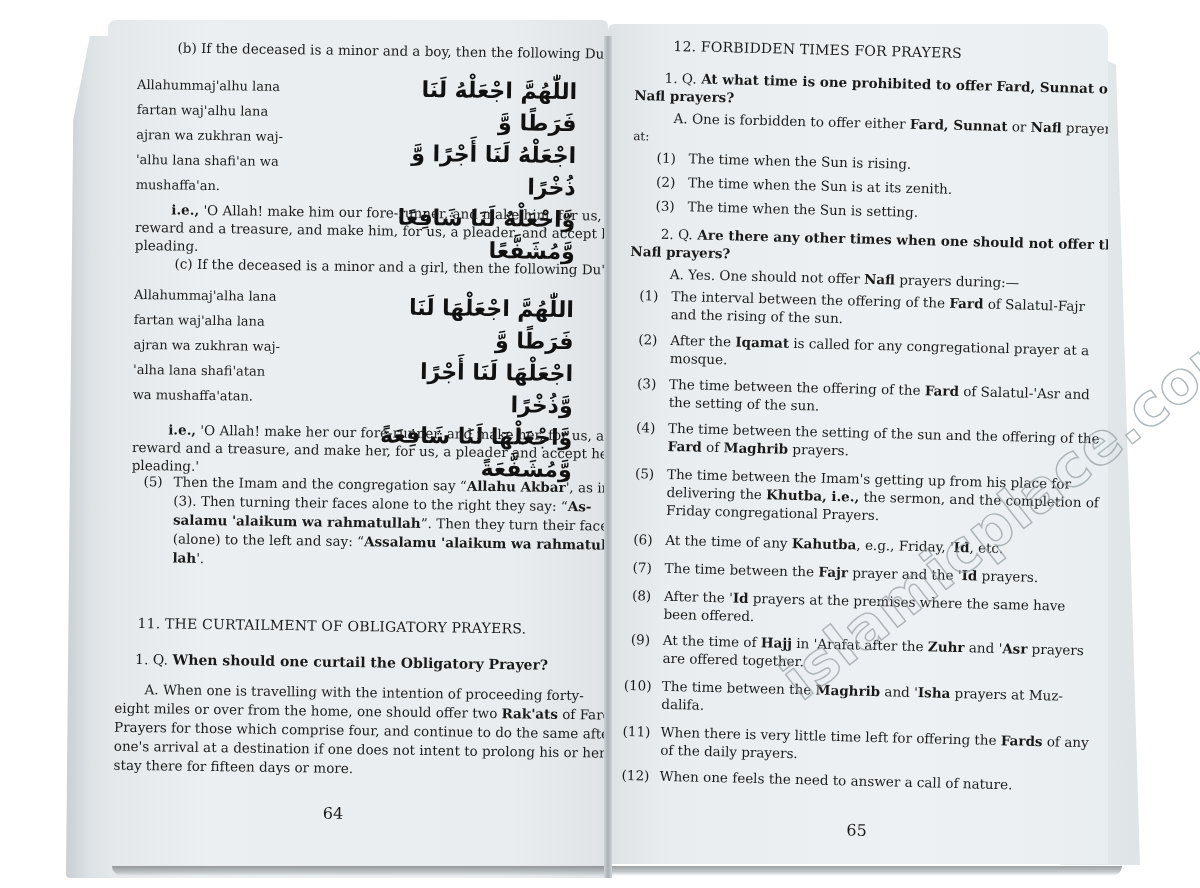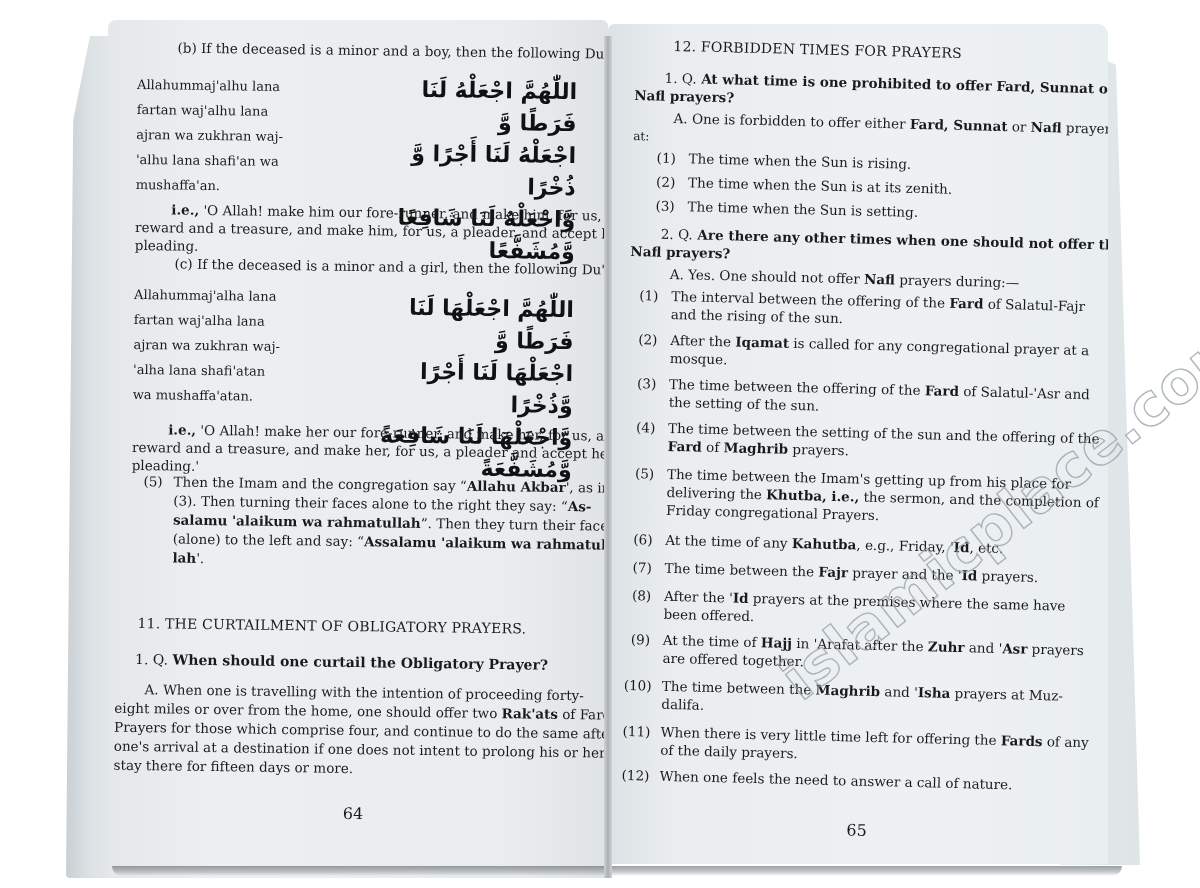--- a/index.html
+++ b/index.html
@@ -169,7 +169,7 @@
         <div class="line" style="left:0; top:76px;">stay there for fifteen days or more.</div>
       </div>
 
-      <div class="page-number" style="left:216px; top:780px;">64</div>
+      <div class="page-number" style="left:196px; top:780px;">64</div>
     </div>
   </div>
 

